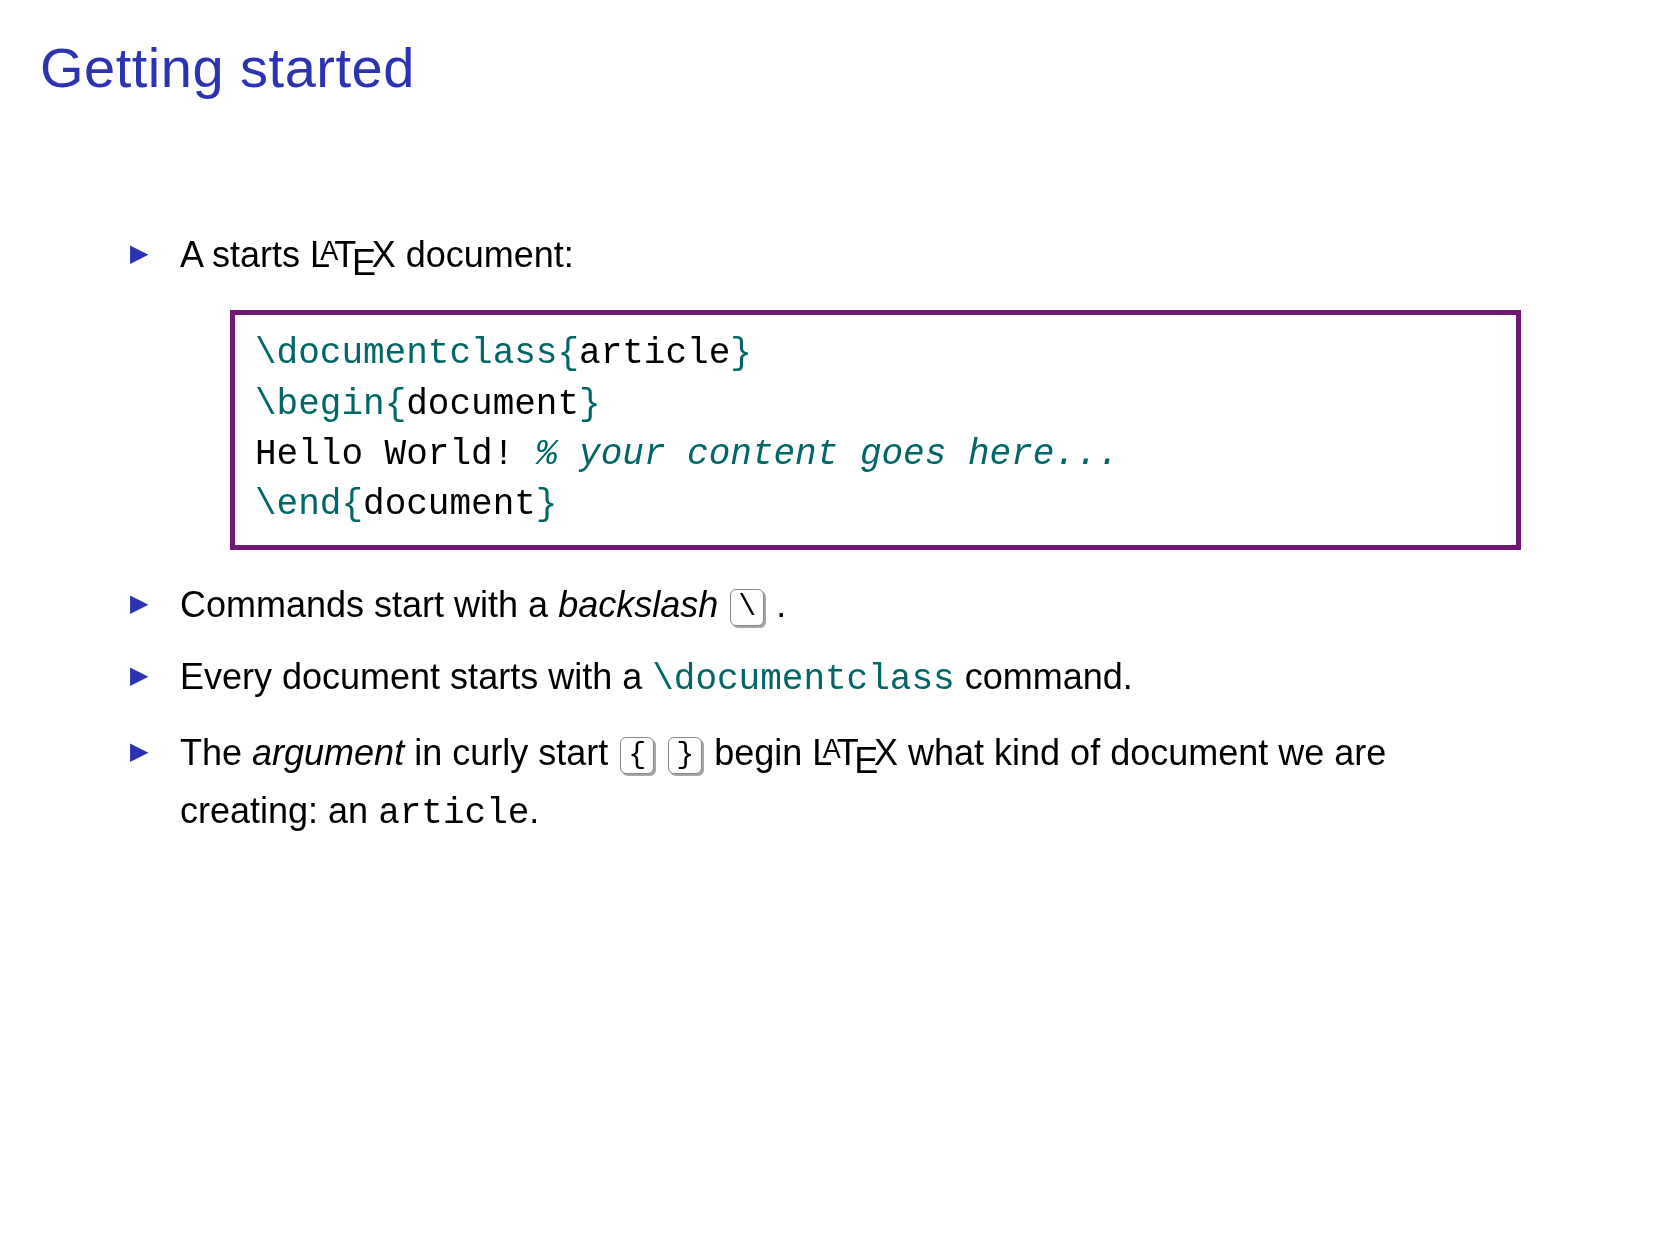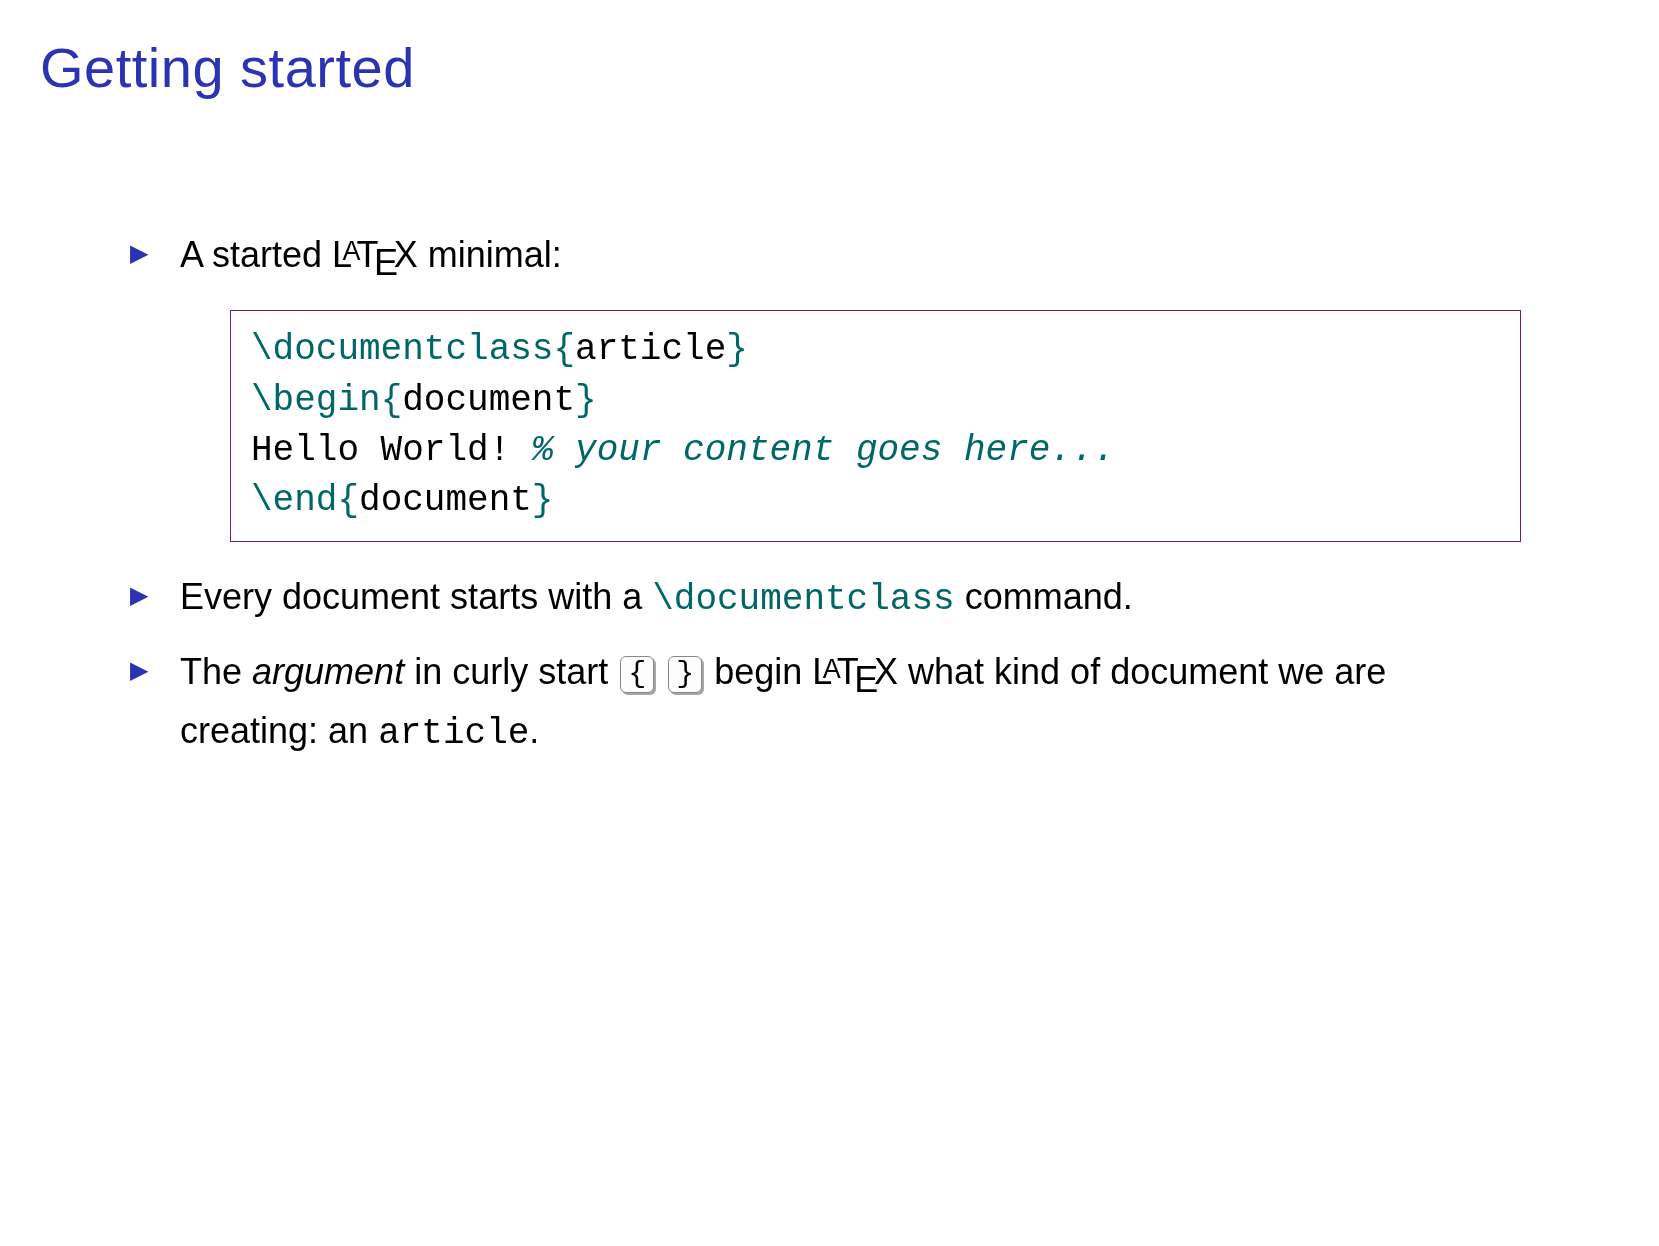--- a/index.html
+++ b/index.html
@@ -106,7 +106,7 @@
     <ul class="items">
 
       <li>
-        <span>A started </span><span class="latex">L<span class="a">A</span>T<span class="e">E</span>X</span><span> minimal:</span>
+        <span>A starts </span><span class="latex">L<span class="a">A</span>T<span class="e">E</span>X</span><span> minimal:</span>
 
         <div class="codebox"><span class="cmd">\documentclass</span><span class="brace">{</span><span class="arg">article</span><span class="brace">}</span>
 <span class="cmd">\begin</span><span class="brace">{</span><span class="arg">document</span><span class="brace">}</span>

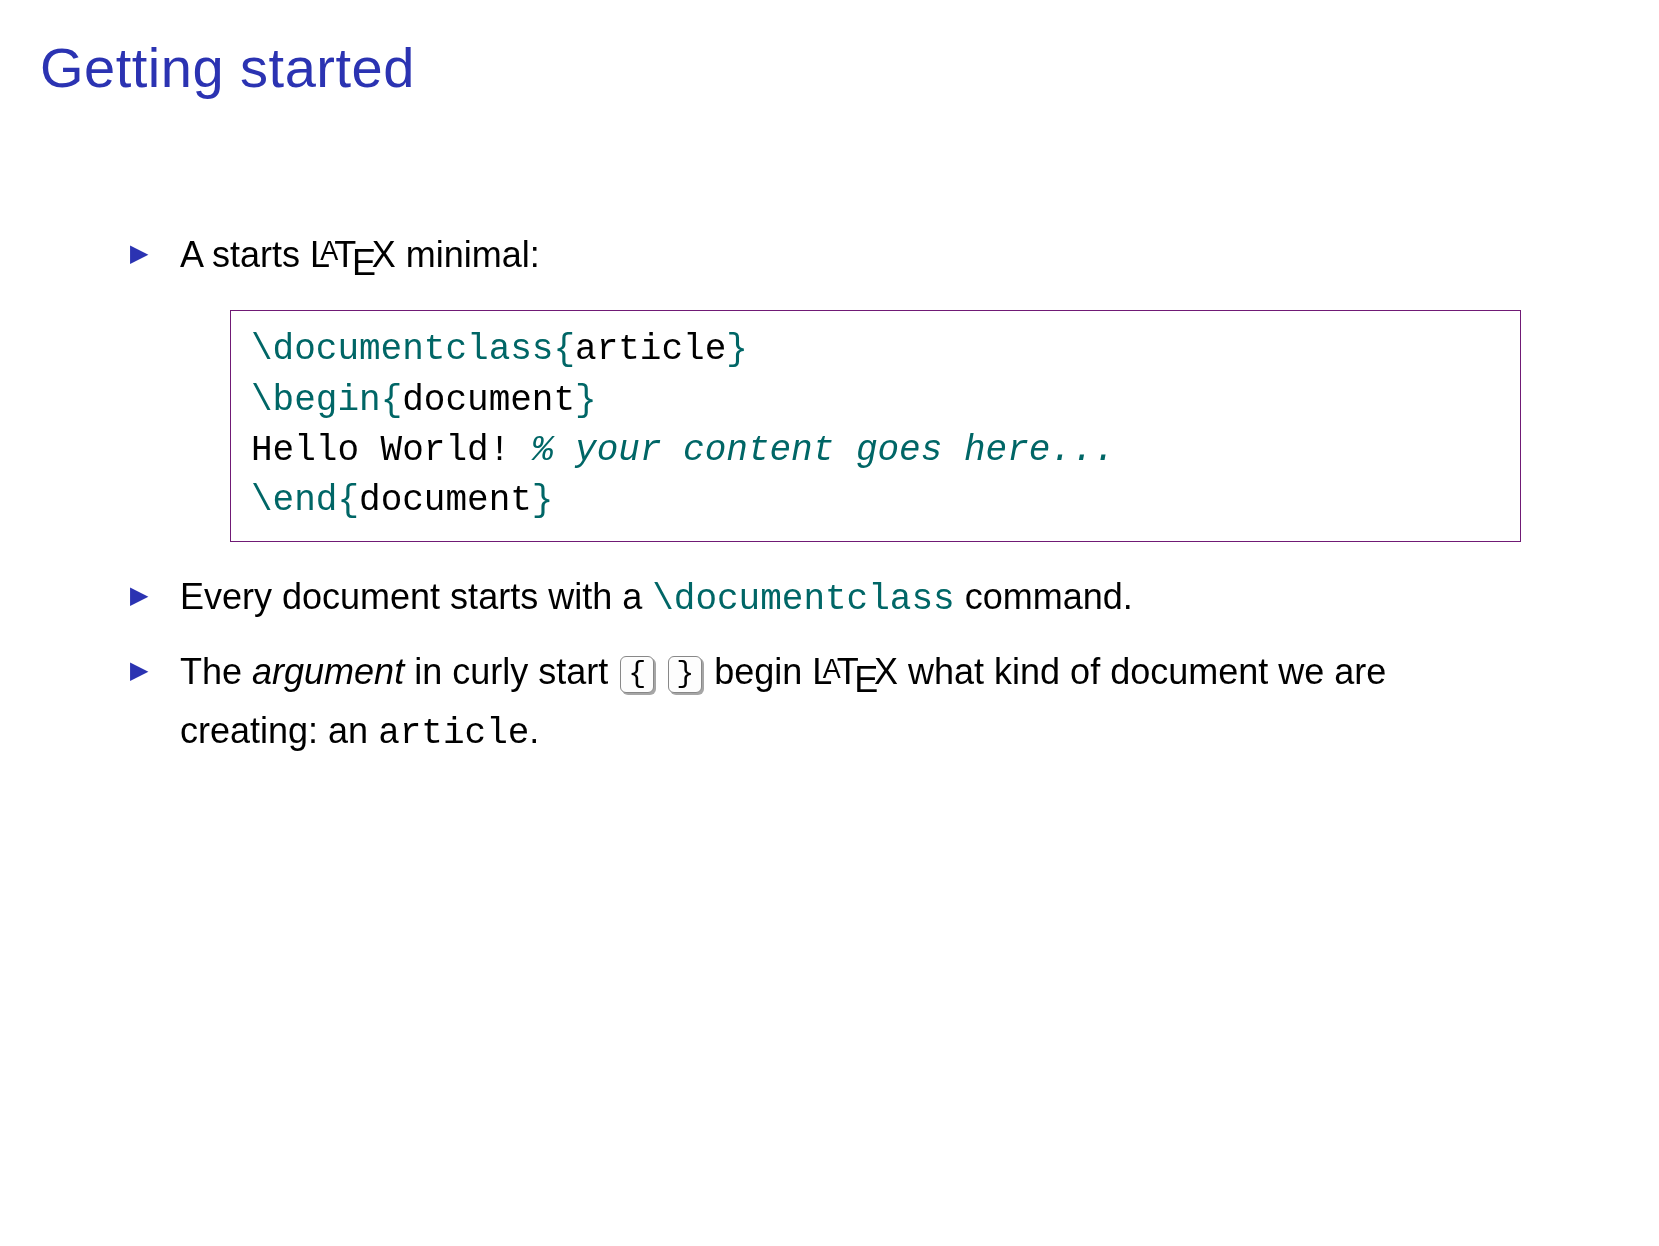--- a/index.html
+++ b/index.html
@@ -106,7 +106,7 @@
     <ul class="items">
 
       <li>
-        <span>A starts </span><span class="latex">L<span class="a">A</span>T<span class="e">E</span>X</span><span> minimal:</span>
+        <span>A starts </span><span class="latex">L<span class="a">A</span>T<span class="e">E</span>X</span><span> document:</span>
 
         <div class="codebox"><span class="cmd">\documentclass</span><span class="brace">{</span><span class="arg">article</span><span class="brace">}</span>
 <span class="cmd">\begin</span><span class="brace">{</span><span class="arg">document</span><span class="brace">}</span>

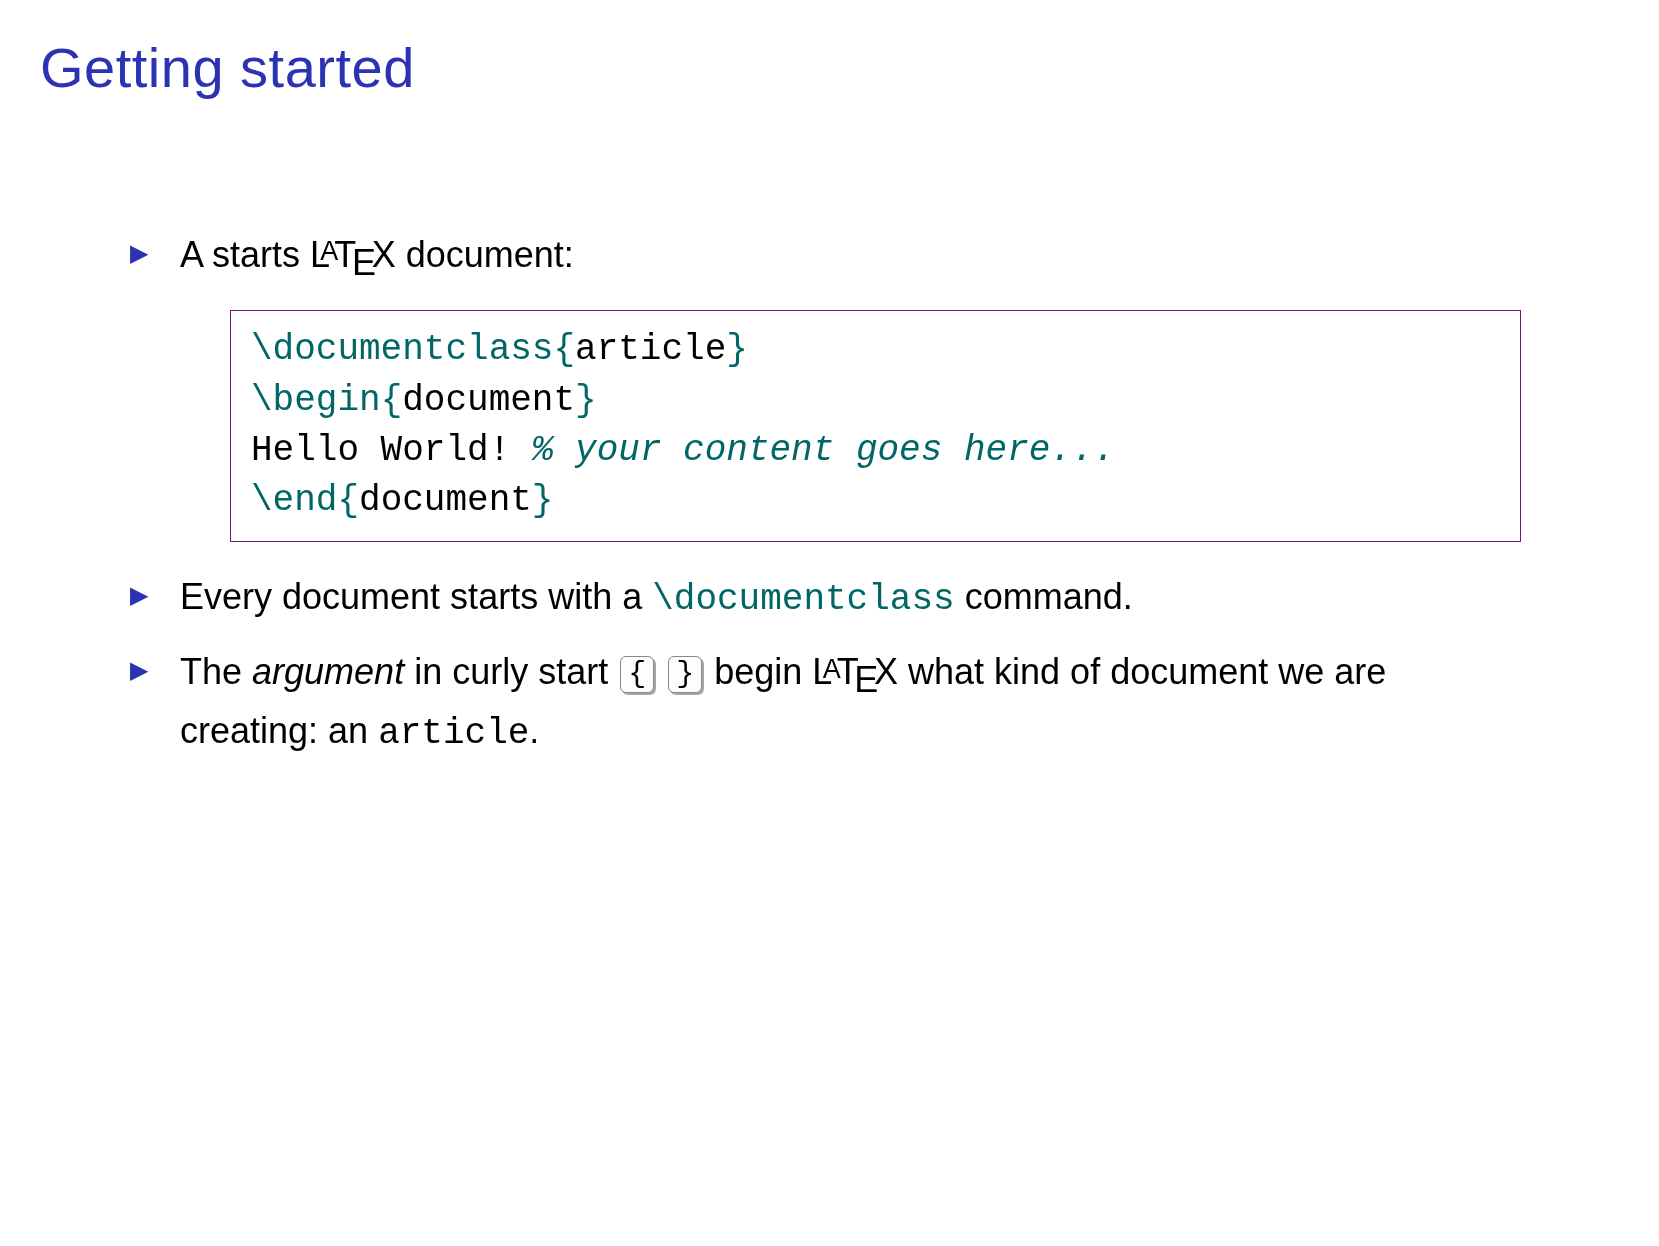--- a/index.html
+++ b/index.html
@@ -51,7 +51,7 @@
   }
   .codebox {
     margin: 22px 8px 30px 50px;
-    border: 1px solid #701a75;
+    border: 5px solid #701a75;
     padding: 14px 20px 14px 20px;
     font-family: "Courier New", Courier, monospace;
     font-size: 36px;

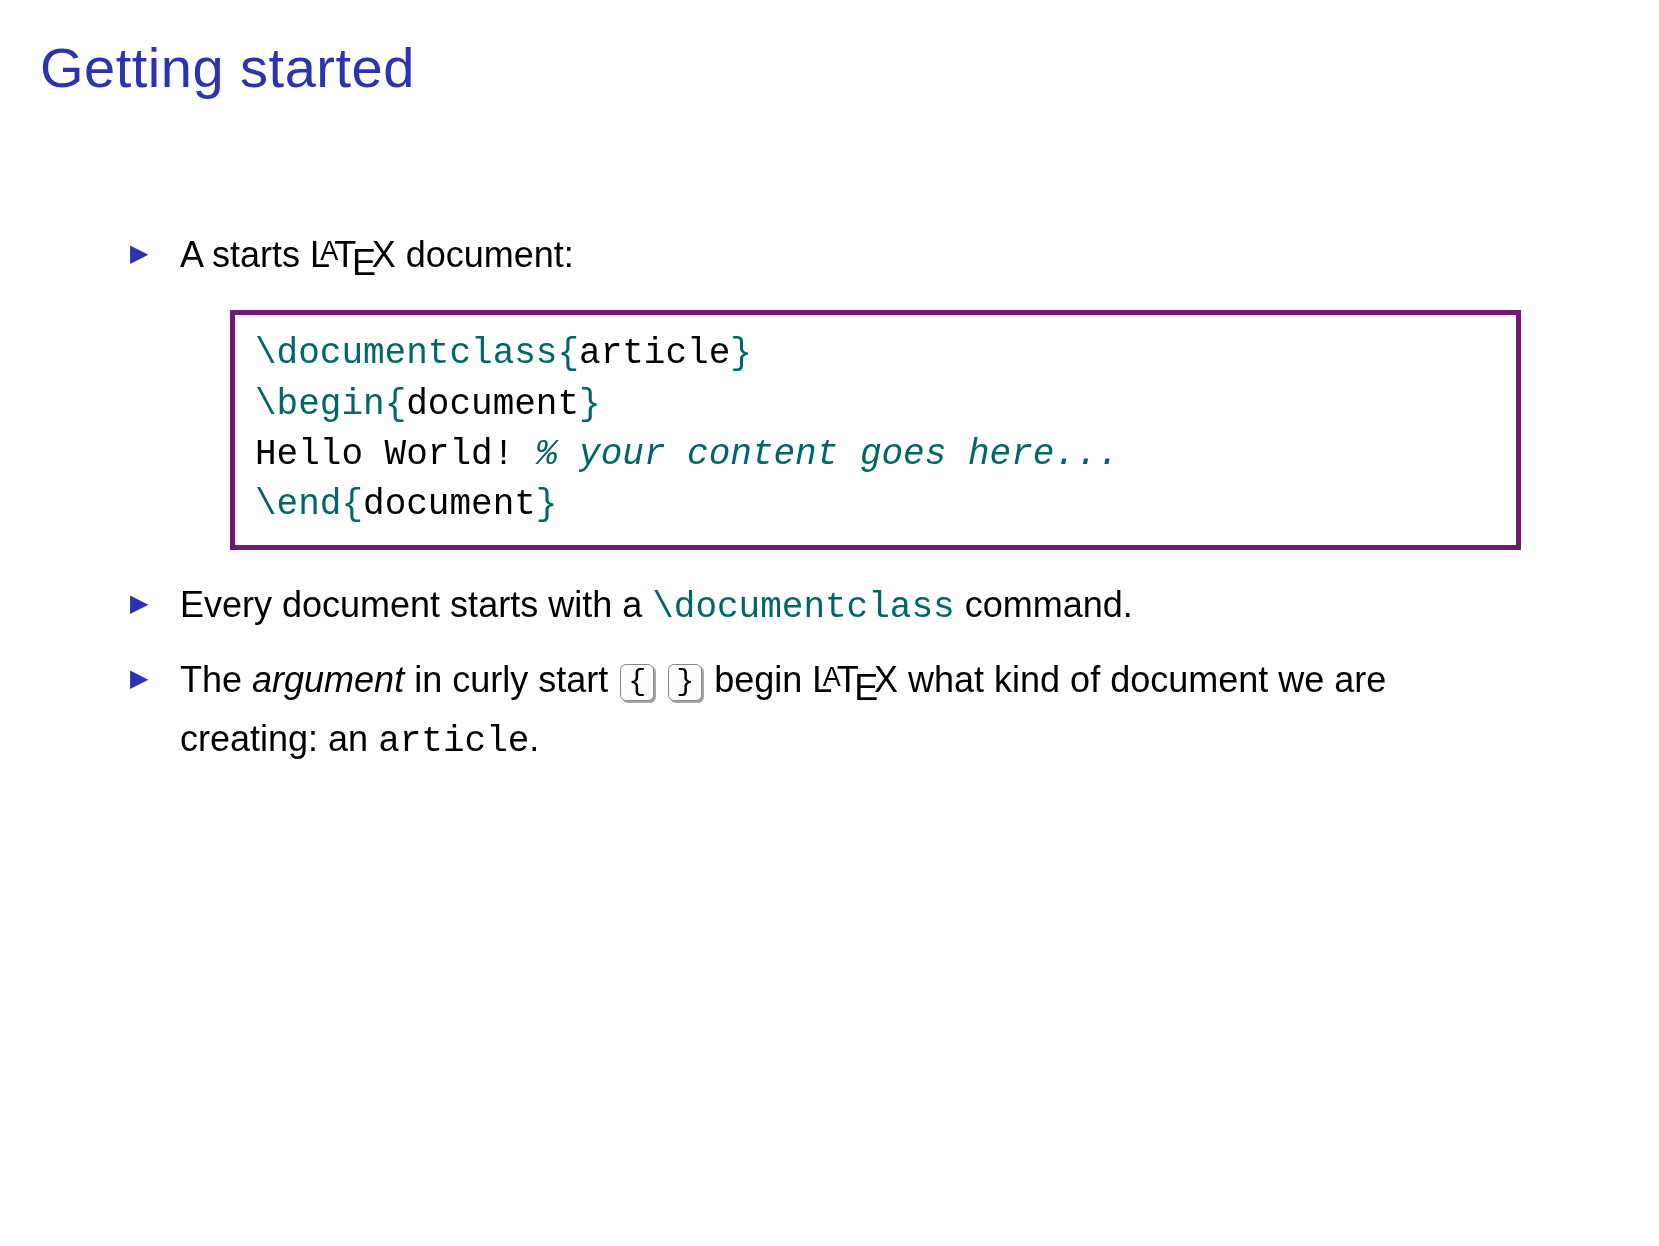--- a/index.html
+++ b/index.html
@@ -114,6 +114,10 @@
 <span class="cmd">\end</span><span class="brace">{</span><span class="arg">document</span><span class="brace">}</span></div>
       </li>
 
+      <li>
+        <span>Commands start with a </span><span class="em">backslash</span>
+        <span class="keycap">\</span><span> .</span>
+      </li>
 
       <li>
         <span>Every document starts with a </span><span class="cmd">\documentclass</span><span> command.</span>

